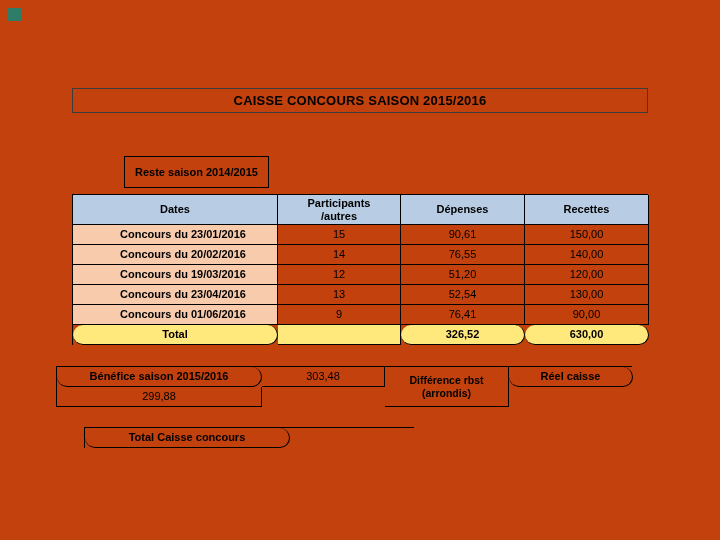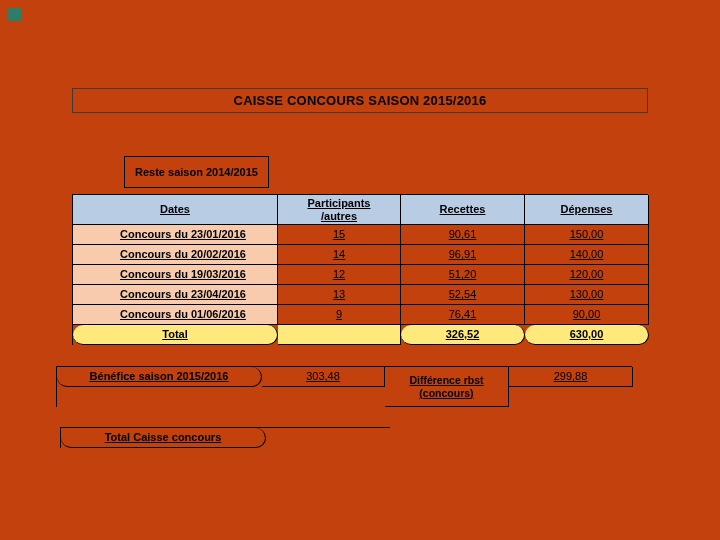--- a/index.html
+++ b/index.html
@@ -49,7 +49,6 @@
     display:grid;
     border-top:1px solid var(--line);
     border-left:1px solid var(--line);
-    text-decoration:underline;
   }
   .cell{
     border-right:1px solid var(--line);

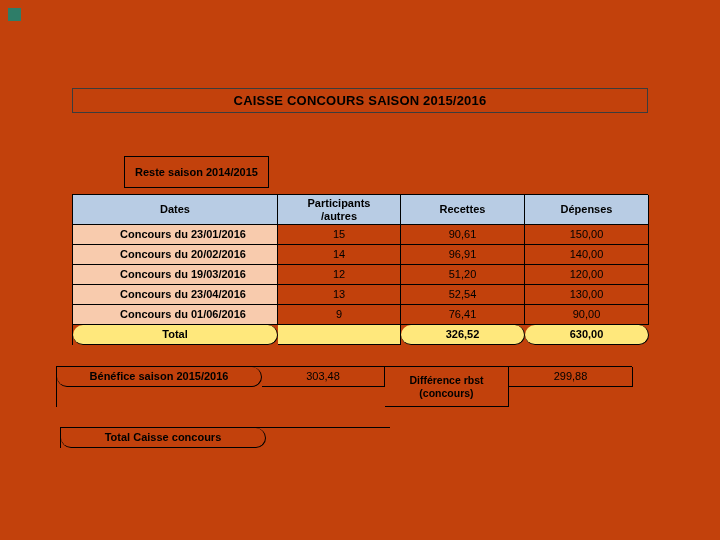--- a/index.html
+++ b/index.html
@@ -101,8 +101,8 @@
     <div class="cell head">Dates</div>
     <div class="cell head">Participants
 /autres</div>
+    <div class="cell head">Dépenses</div>
     <div class="cell head">Recettes</div>
-    <div class="cell head">Dépenses</div>
 
     <div class="cell date">Concours du 23/01/2016</div>
     <div class="cell">15</div>

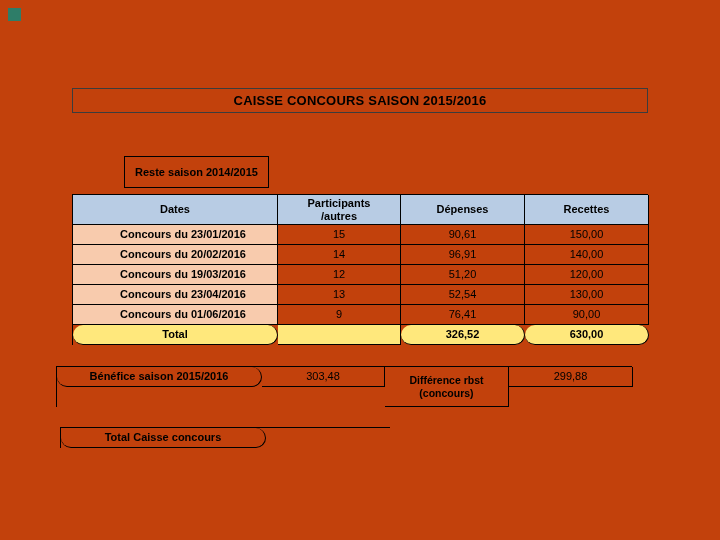--- a/index.html
+++ b/index.html
@@ -111,7 +111,7 @@
 
     <div class="cell date">Concours du 20/02/2016</div>
     <div class="cell">14</div>
-    <div class="cell">96,91</div>
+    <div class="cell">76,55</div>
     <div class="cell">140,00</div>
 
     <div class="cell date">Concours du 19/03/2016</div>

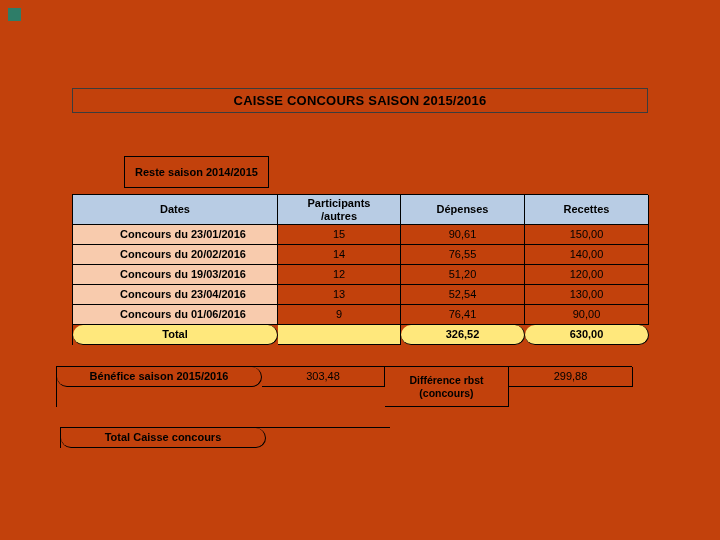--- a/index.html
+++ b/index.html
@@ -139,7 +139,7 @@
     <div class="cell bold">Bénéfice saison 2015/2016</div>
     <div class="cell">303,48</div>
     <div class="cell span2 diff-label">Différence rbst
-(concours)</div>
+(arrondis)</div>
     <div class="cell">299,88</div>
   </div>
 

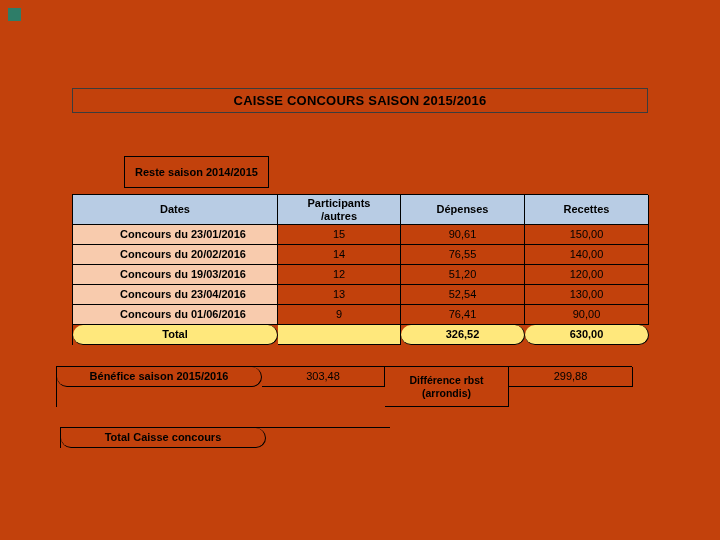--- a/index.html
+++ b/index.html
@@ -140,6 +140,7 @@
     <div class="cell">303,48</div>
     <div class="cell span2 diff-label">Différence rbst
 (arrondis)</div>
+    <div class="cell bold">Réel caisse</div>
     <div class="cell">299,88</div>
   </div>
 

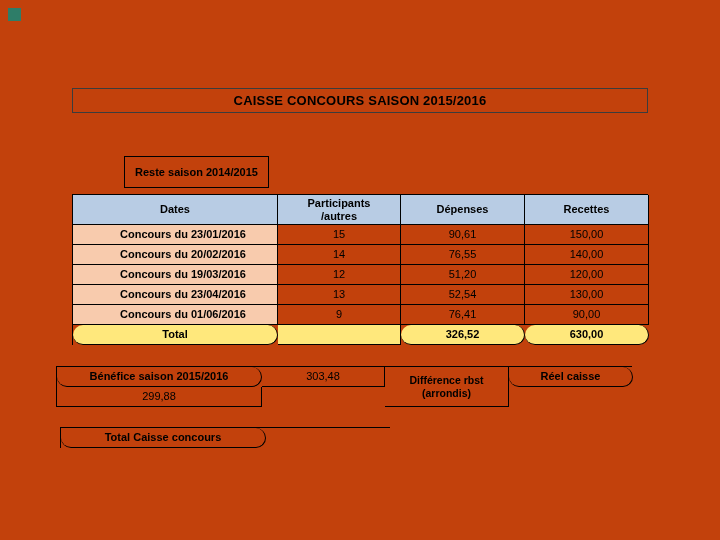--- a/index.html
+++ b/index.html
@@ -79,7 +79,7 @@
   .cell.diff-label{font-size:10.5px;font-weight:bold;line-height:1.2;}
 
   .footer-table{
-    left:60px;top:427px;width:330px;
+    left:84px;top:427px;width:330px;
     grid-template-columns:205px 123px;
     grid-template-rows:20px;
   }

